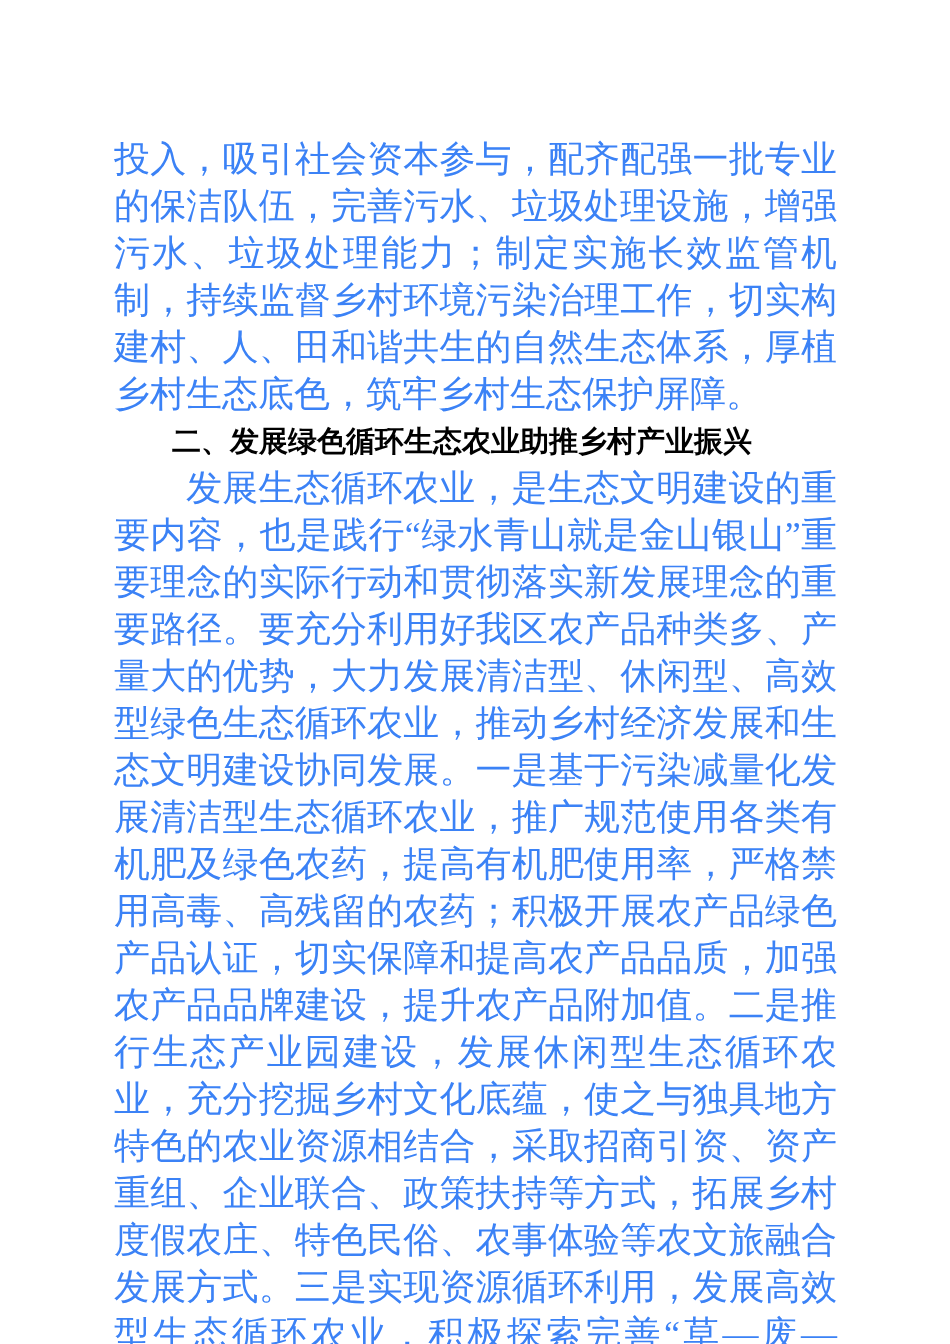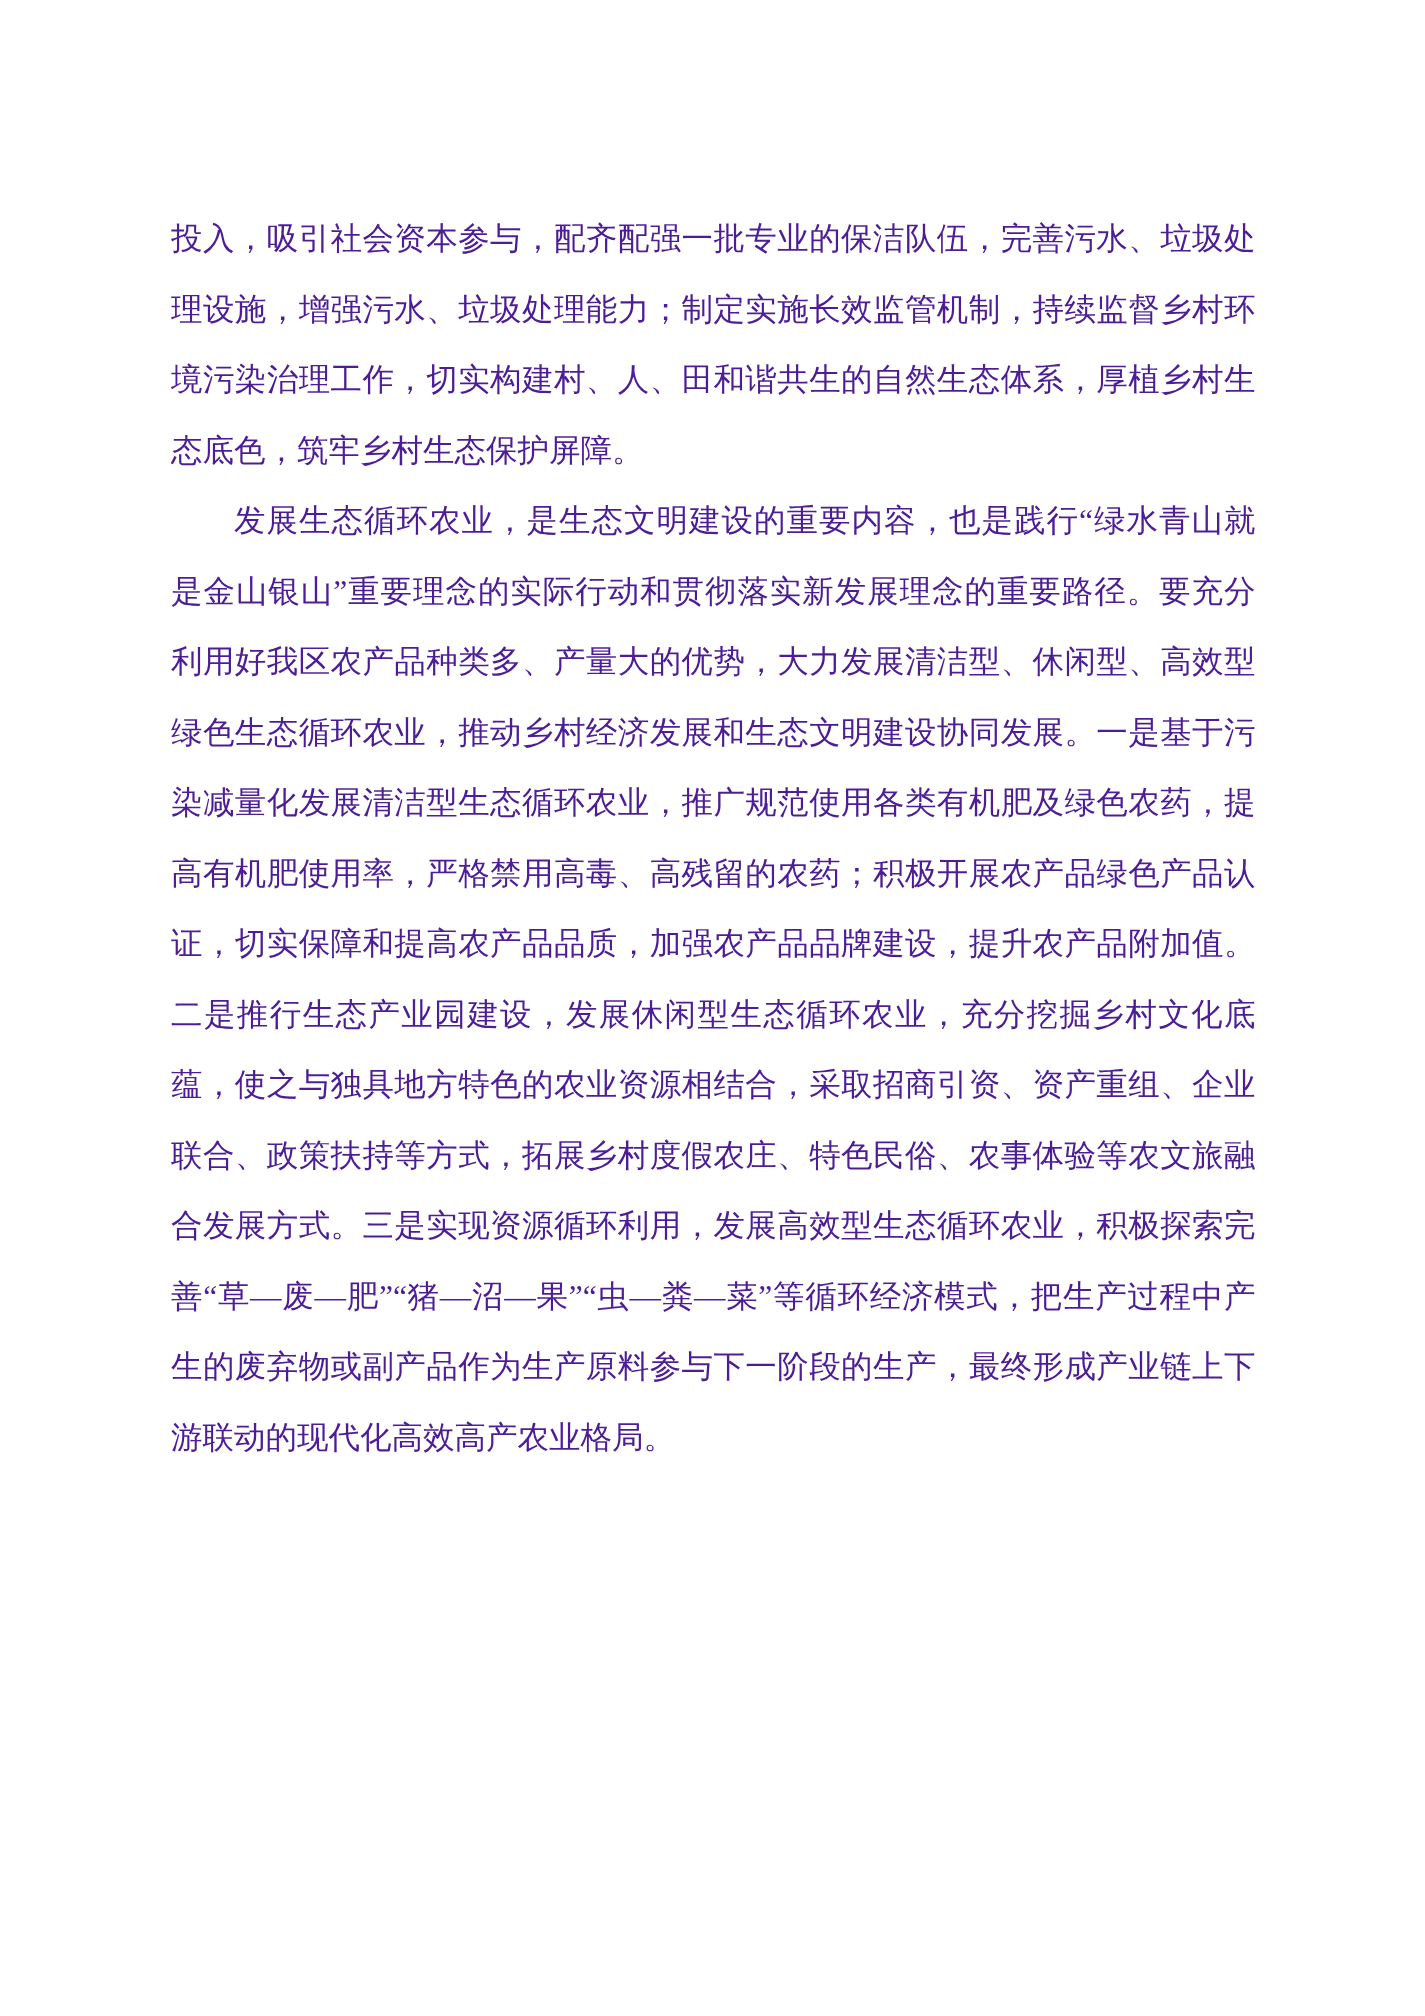--- a/index.html
+++ b/index.html
@@ -18,9 +18,9 @@
     }
     .para {
       font-family: "Liberation Serif", "DejaVu Serif", serif;
-      font-size: 21px;
+      font-size: 36px;
       line-height: 47px;
-      color: #4c1d95;
+      color: #3b82f6;
       text-align: justify;
       text-justify: inter-ideograph;
       margin: 0;

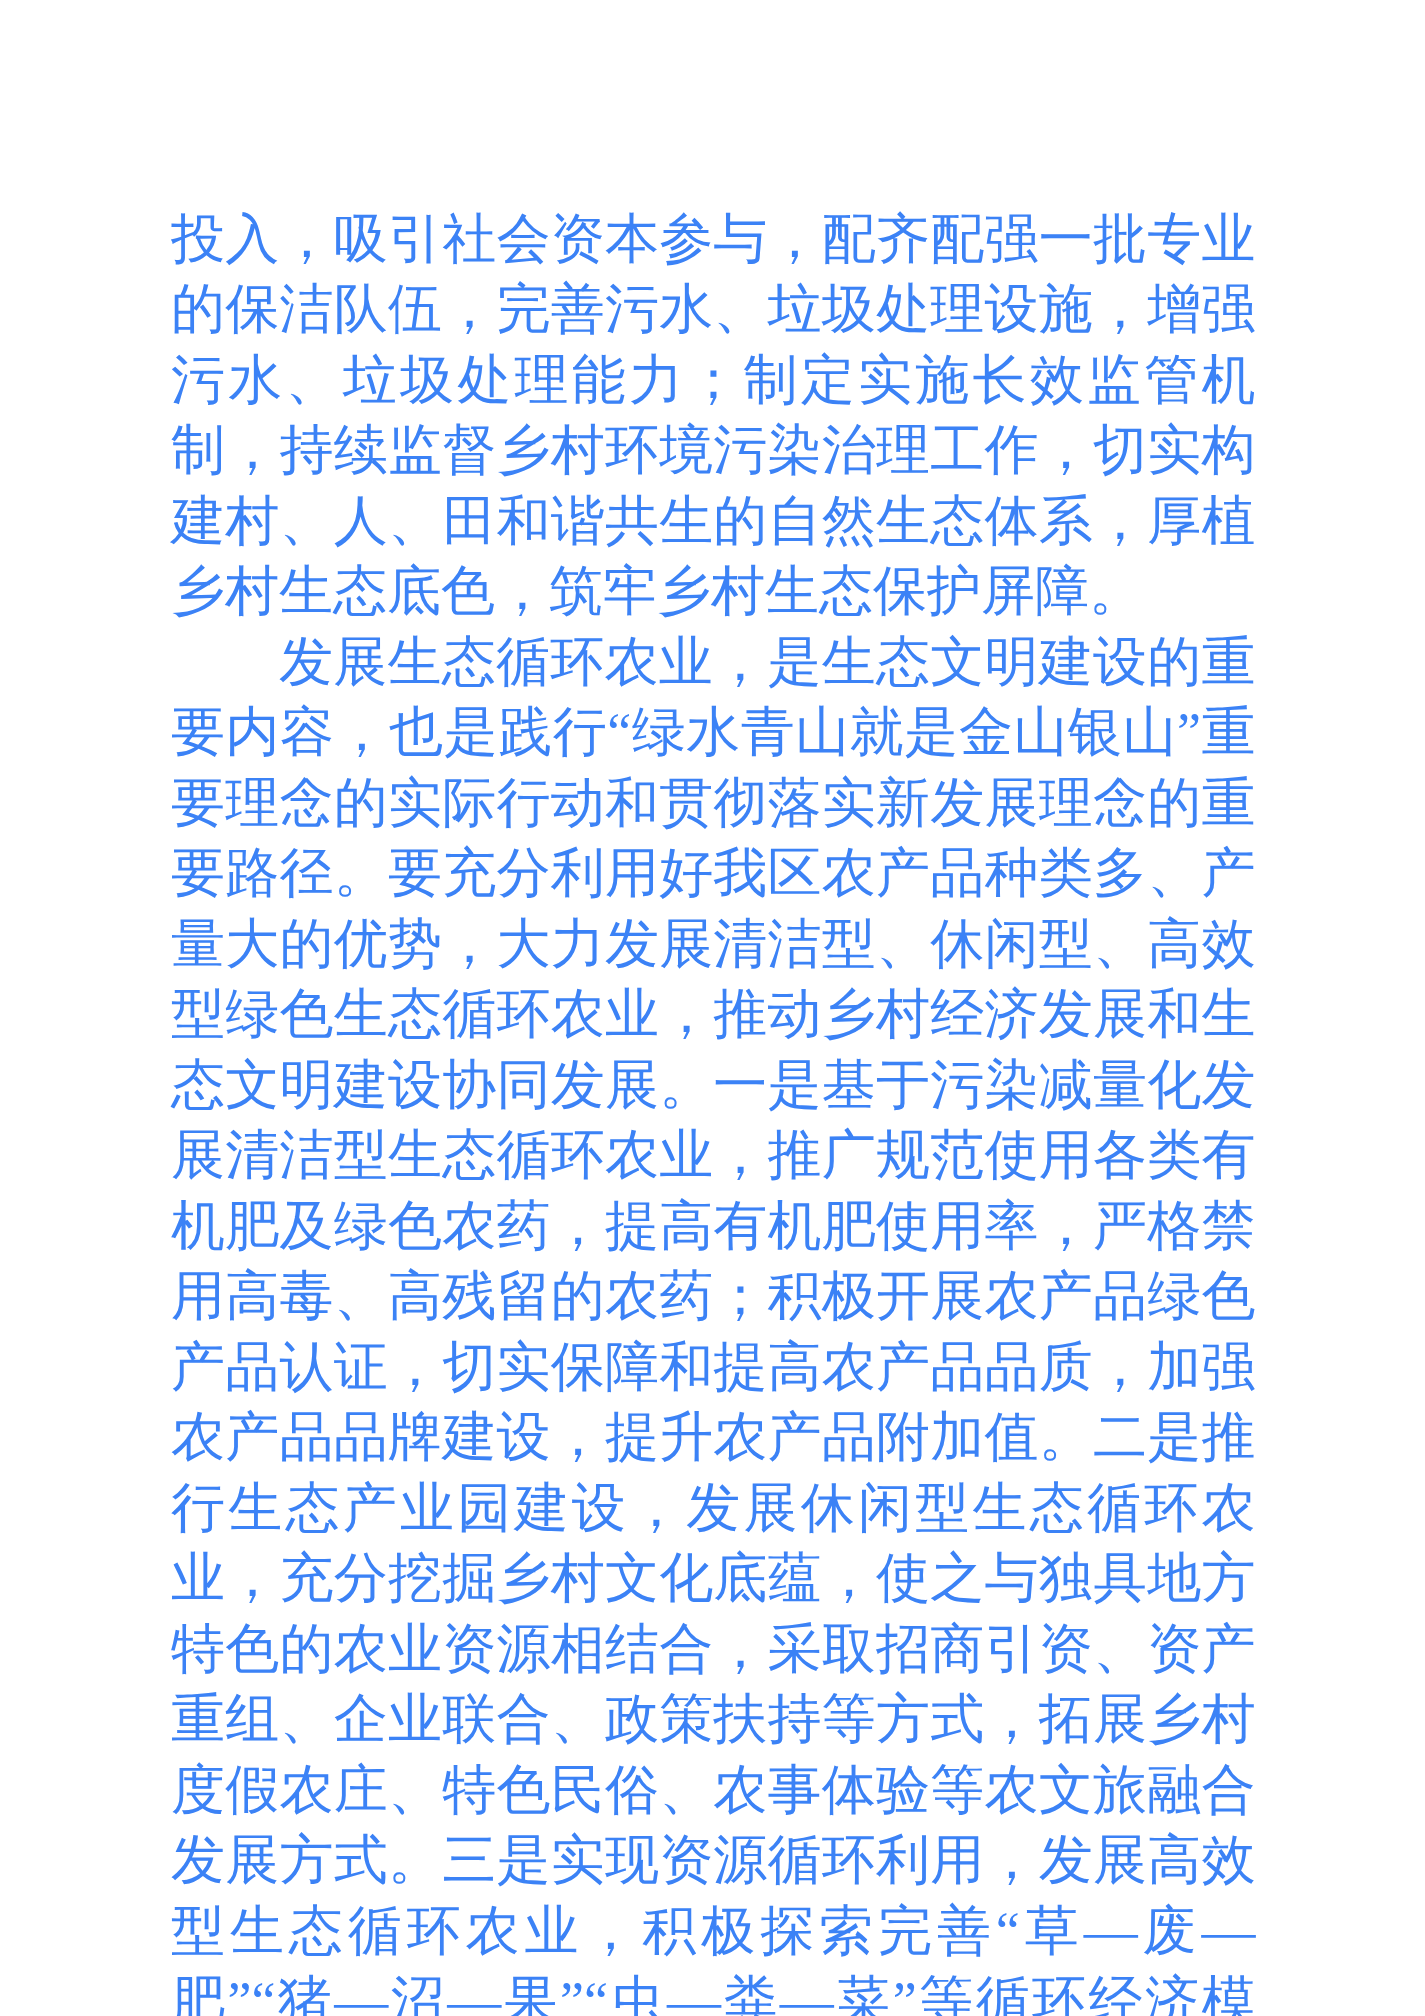--- a/index.html
+++ b/index.html
@@ -47,6 +47,7 @@
 
 <div class="page">
   <p class="para">投入，吸引社会资本参与，配齐配强一批专业的保洁队伍，完善污水、垃圾处理设施，增强污水、垃圾处理能力；制定实施长效监管机制，持续监督乡村环境污染治理工作，切实构建村、人、田和谐共生的自然生态体系，厚植乡村生态底色，筑牢乡村生态保护屏障。</p>
+  <p class="heading">二、发展绿色循环生态农业助推乡村产业振兴</p>
   <p class="para indent">发展生态循环农业，是生态文明建设的重要内容，也是践行“绿水青山就是金山银山”重要理念的实际行动和贯彻落实新发展理念的重要路径。要充分利用好我区农产品种类多、产量大的优势，大力发展清洁型、休闲型、高效型绿色生态循环农业，推动乡村经济发展和生态文明建设协同发展。一是基于污染减量化发展清洁型生态循环农业，推广规范使用各类有机肥及绿色农药，提高有机肥使用率，严格禁用高毒、高残留的农药；积极开展农产品绿色产品认证，切实保障和提高农产品品质，加强农产品品牌建设，提升农产品附加值。二是推行生态产业园建设，发展休闲型生态循环农业，充分挖掘乡村文化底蕴，使之与独具地方特色的农业资源相结合，采取招商引资、资产重组、企业联合、政策扶持等方式，拓展乡村度假农庄、特色民俗、农事体验等农文旅融合发展方式。三是实现资源循环利用，发展高效型生态循环农业，积极探索完善“草—废—肥”“猪—沼—果”“虫—粪—菜”等循环经济模式，把生产过程中产生的废弃物或副产品作为生产原料参与下一阶段的生产，最终形成产业链上下游联动的现代化高效高产农业格局。</p>
 </div>
 

